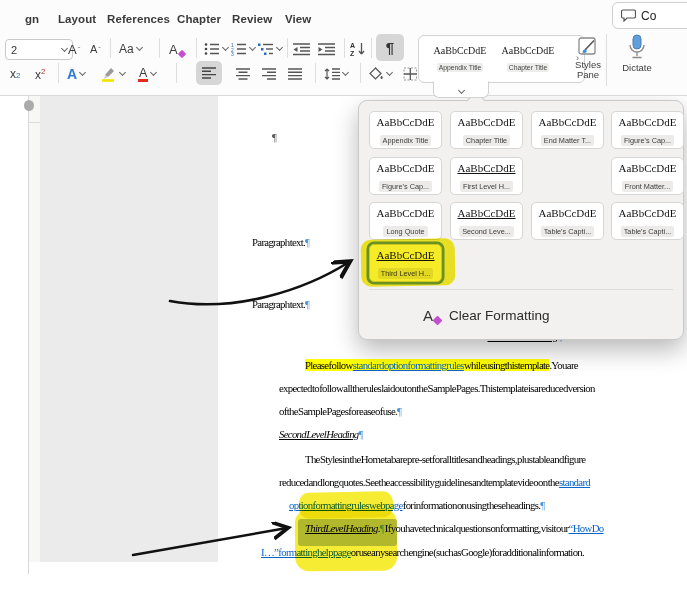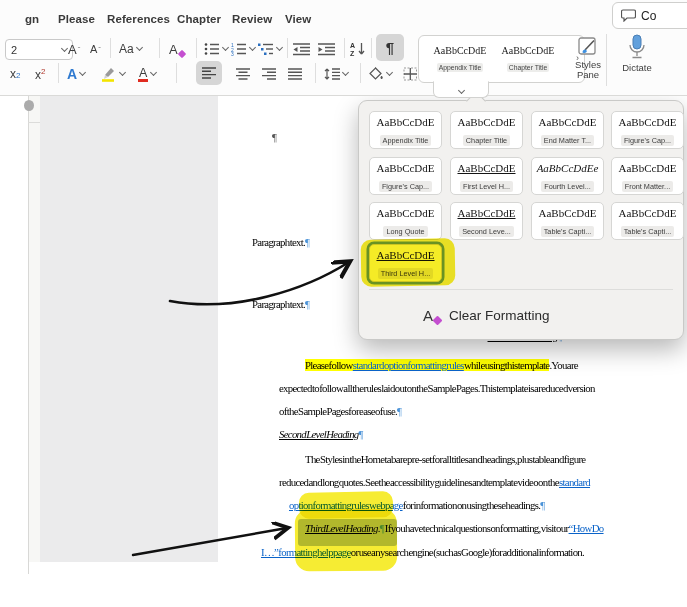--- a/index.html
+++ b/index.html
@@ -95,7 +95,7 @@
 
   <div class="ribbon">
     <span class="tab" style="left:25px">gn</span>
-    <span class="tab" style="left:58px">Please</span>
+    <span class="tab" style="left:58px">Layout</span>
     <span class="tab" style="left:107px">References</span>
     <span class="tab" style="left:177px">Chapter</span>
     <span class="tab" style="left:232px">Review</span>

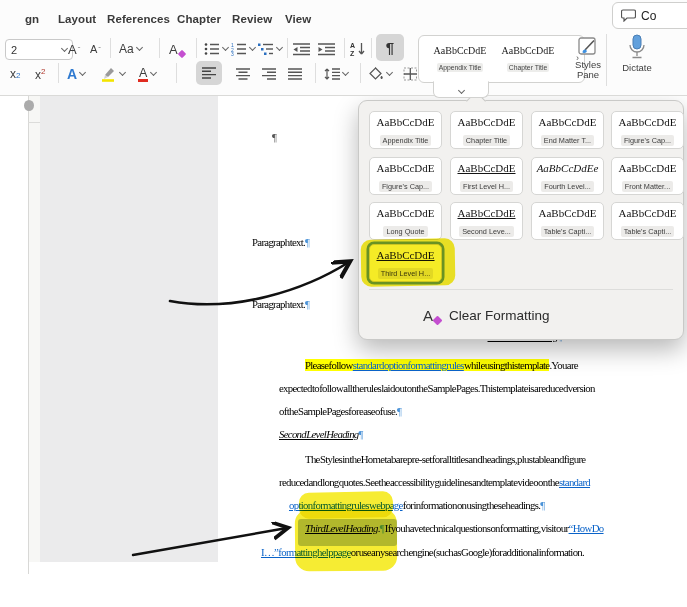--- a/index.html
+++ b/index.html
@@ -387,7 +387,6 @@
 
     <div class="cell" style="left:10px;top:56px"><div class="cprev">AaBbCcDdE</div><span class="clab">Figure's Cap...</span></div>
     <div class="cell uu" style="left:91px;top:56px"><div class="cprev">AaBbCcDdE</div><span class="clab">First Level H...</span></div>
-    <div class="cell i" style="left:172px;top:56px"><div class="cprev">AaBbCcDdEe</div><span class="clab">Fourth Level...</span></div>
     <div class="cell" style="left:252px;top:56px"><div class="cprev">AaBbCcDdE</div><span class="clab">Front Matter...</span></div>
 
     <div class="cell" style="left:10px;top:101px"><div class="cprev">AaBbCcDdE</div><span class="clab">Long Quote</span></div>

